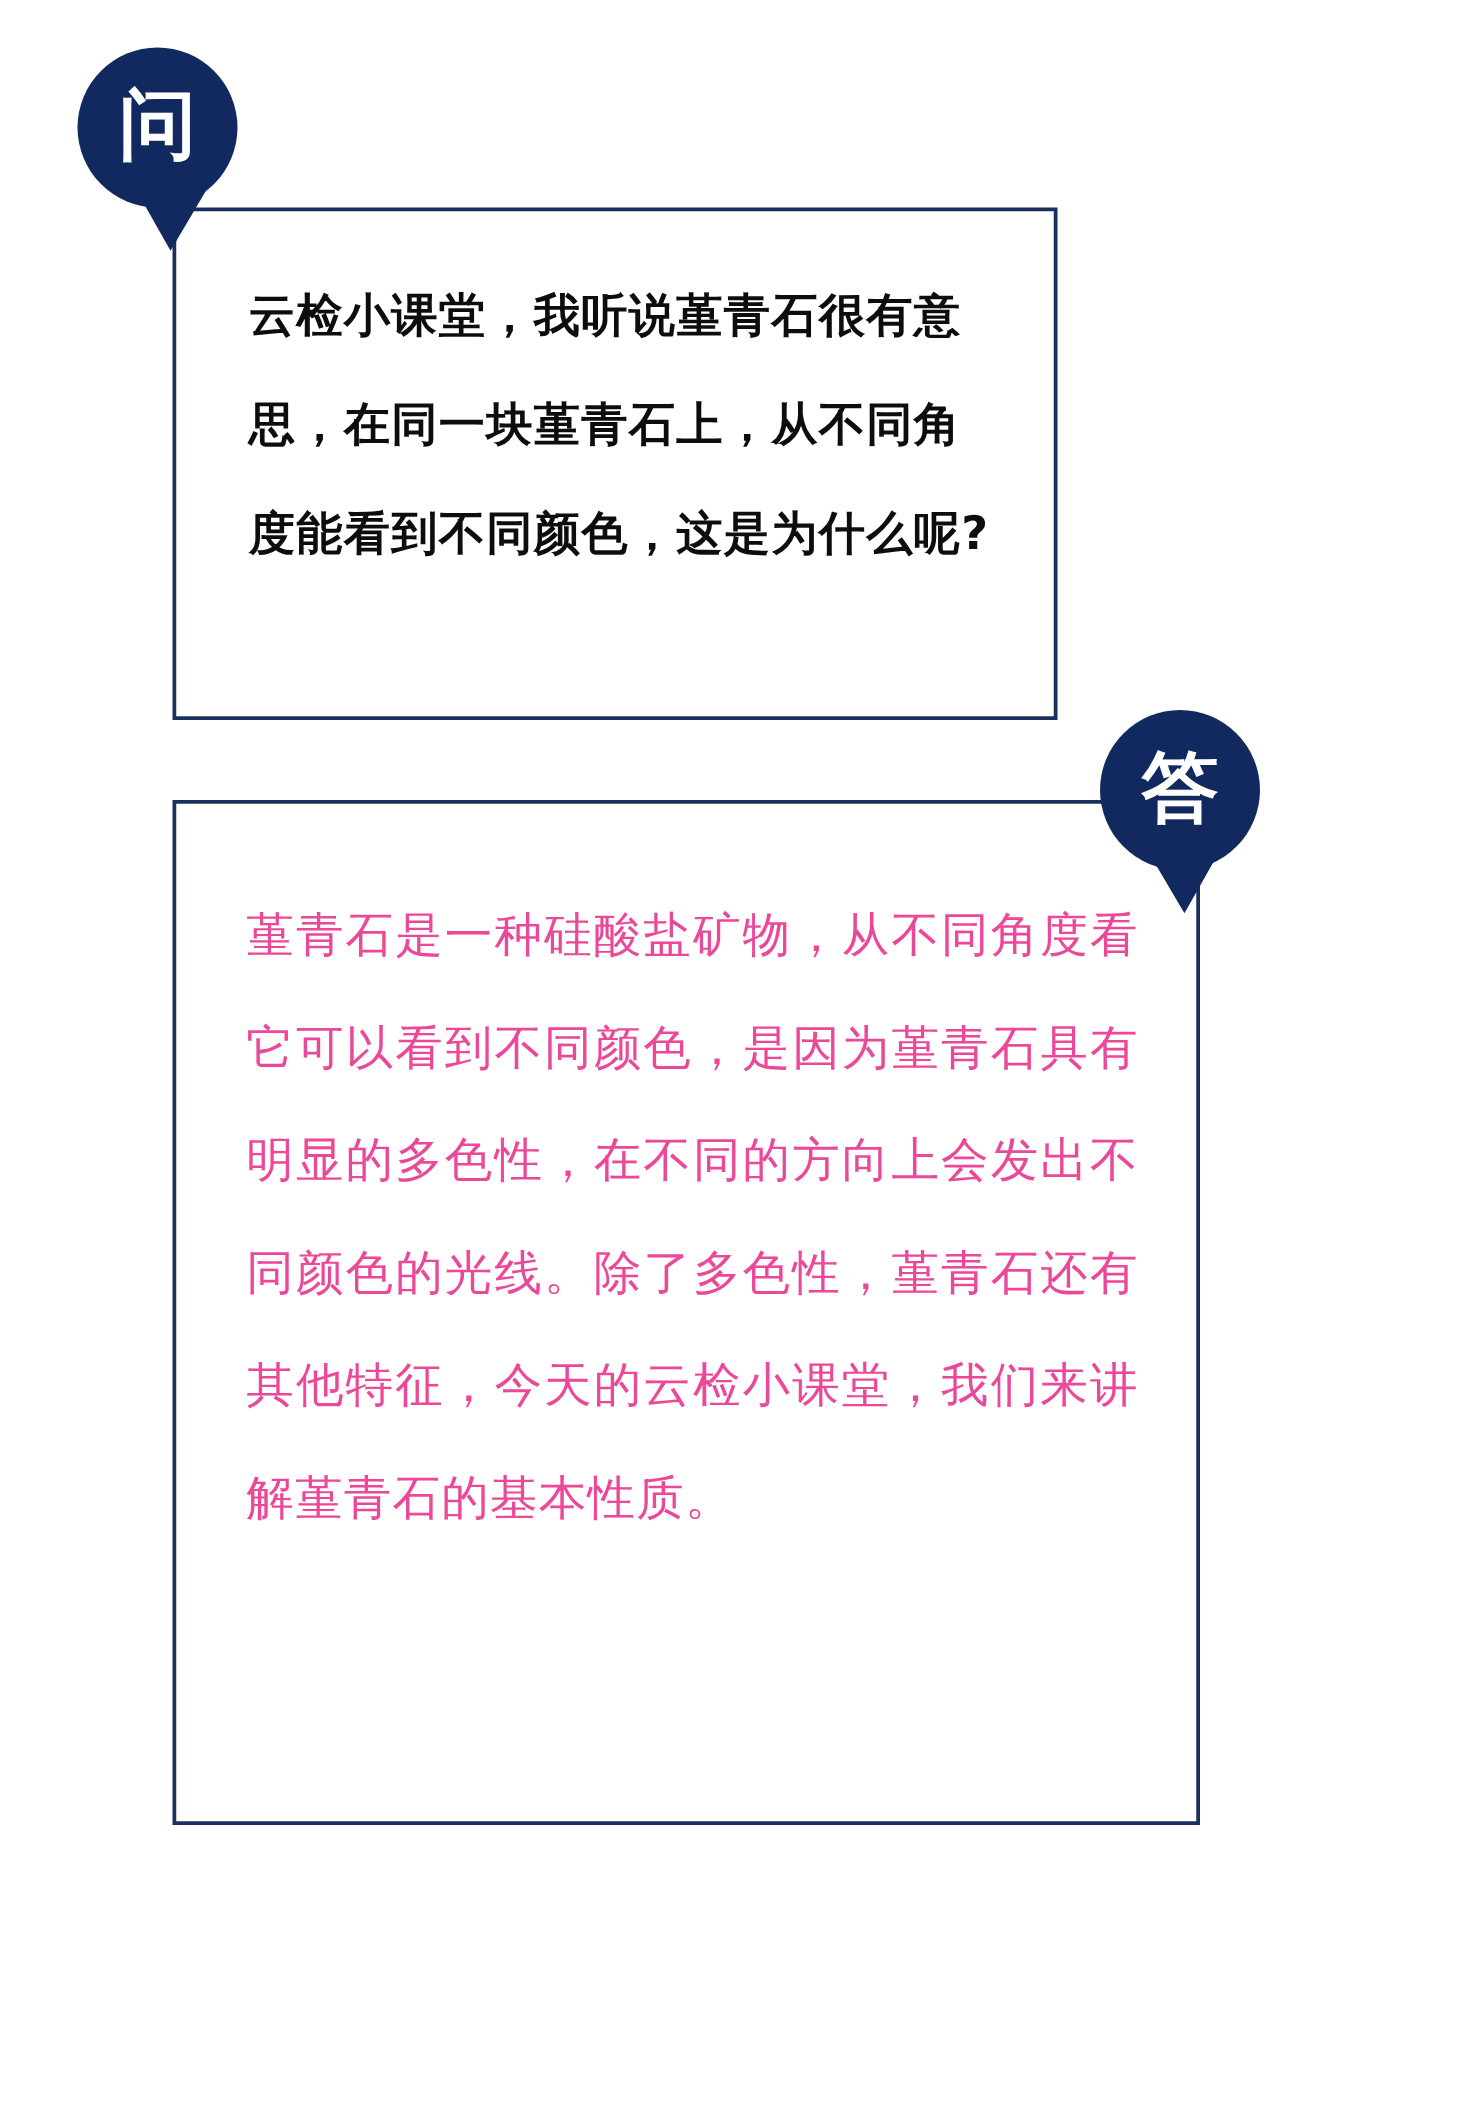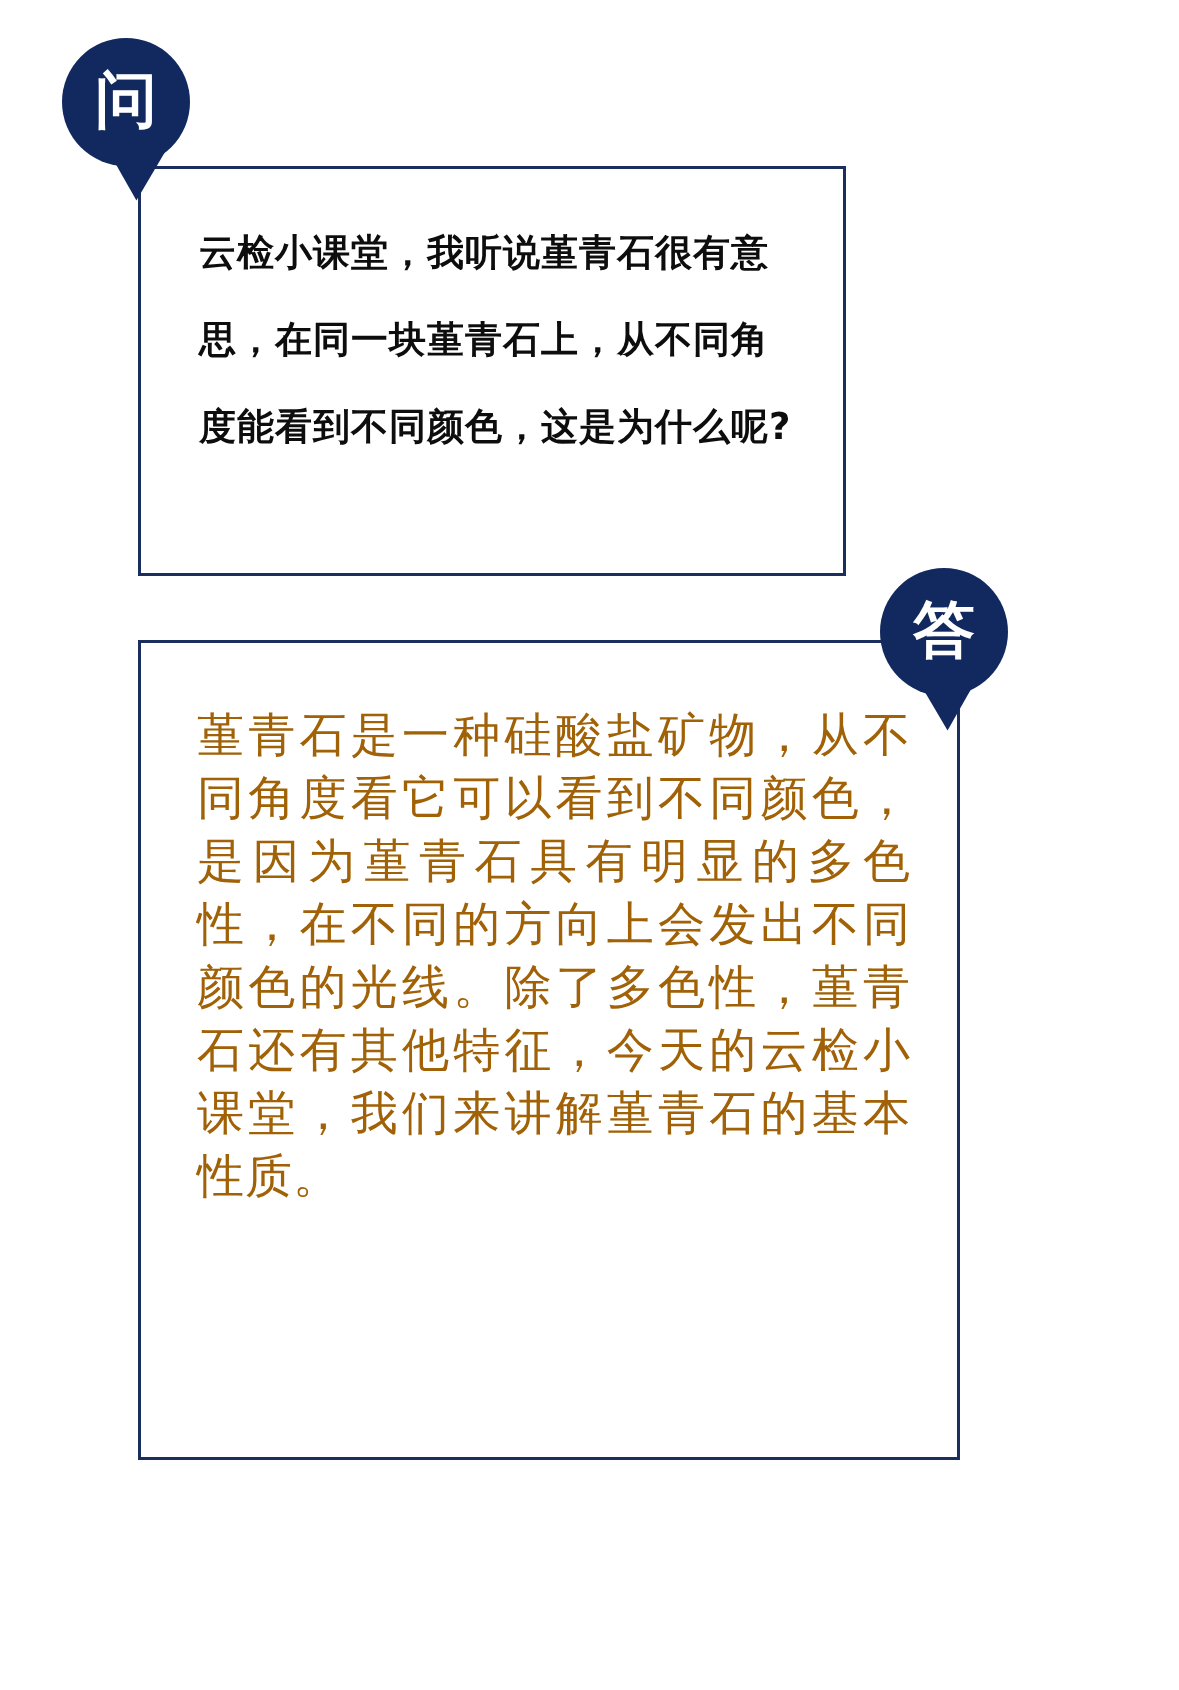--- a/index.html
+++ b/index.html
@@ -63,10 +63,10 @@
     top: 60px;
     left: 56px;
     right: 46px;
-    font-size: 47px;
-    line-height: 63px;
+    font-size: 38px;
+    line-height: 90px;
     font-weight: 500;
-    color: #a16207;
+    color: #ec4899;
     text-align: justify;
   }
 

